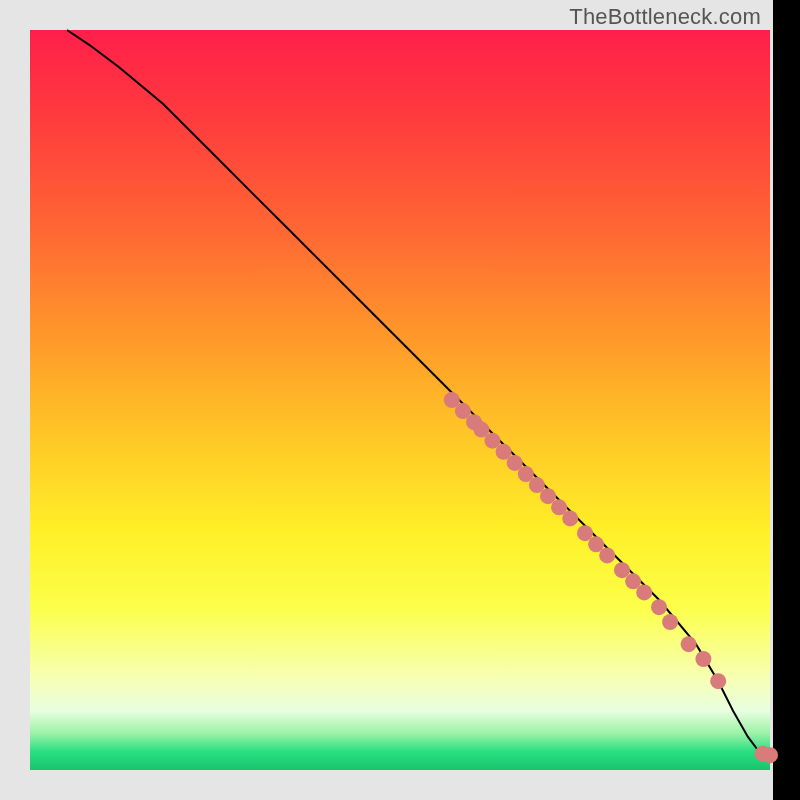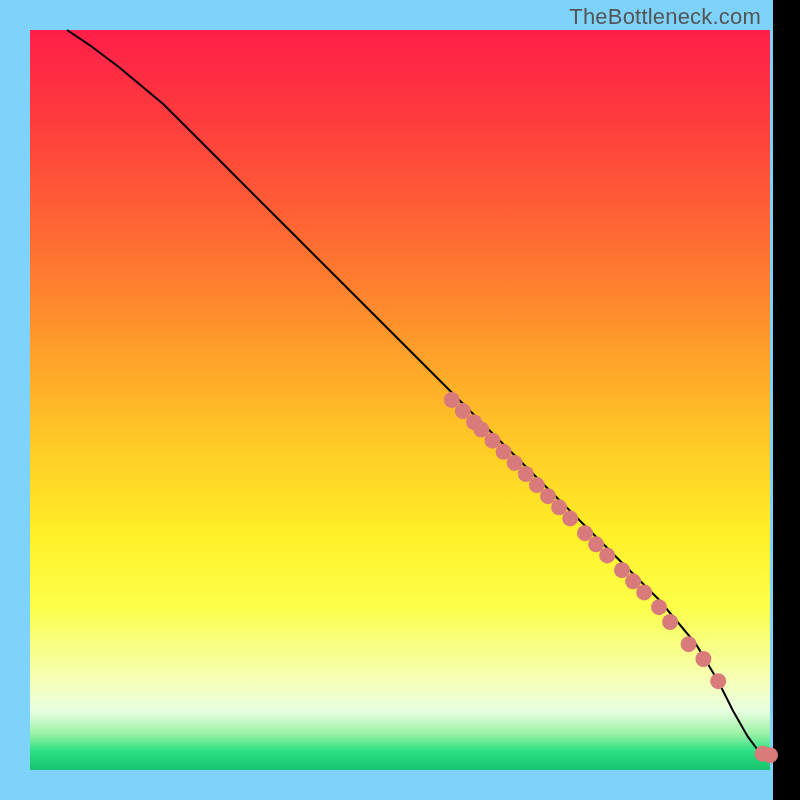--- a/index.html
+++ b/index.html
@@ -15,7 +15,7 @@
     position: relative;
     width: 773px;
     height: 800px;
-    background: #7dd3fc;
+    background: #e5e5e5;
   }
   .watermark {
     position: absolute;

